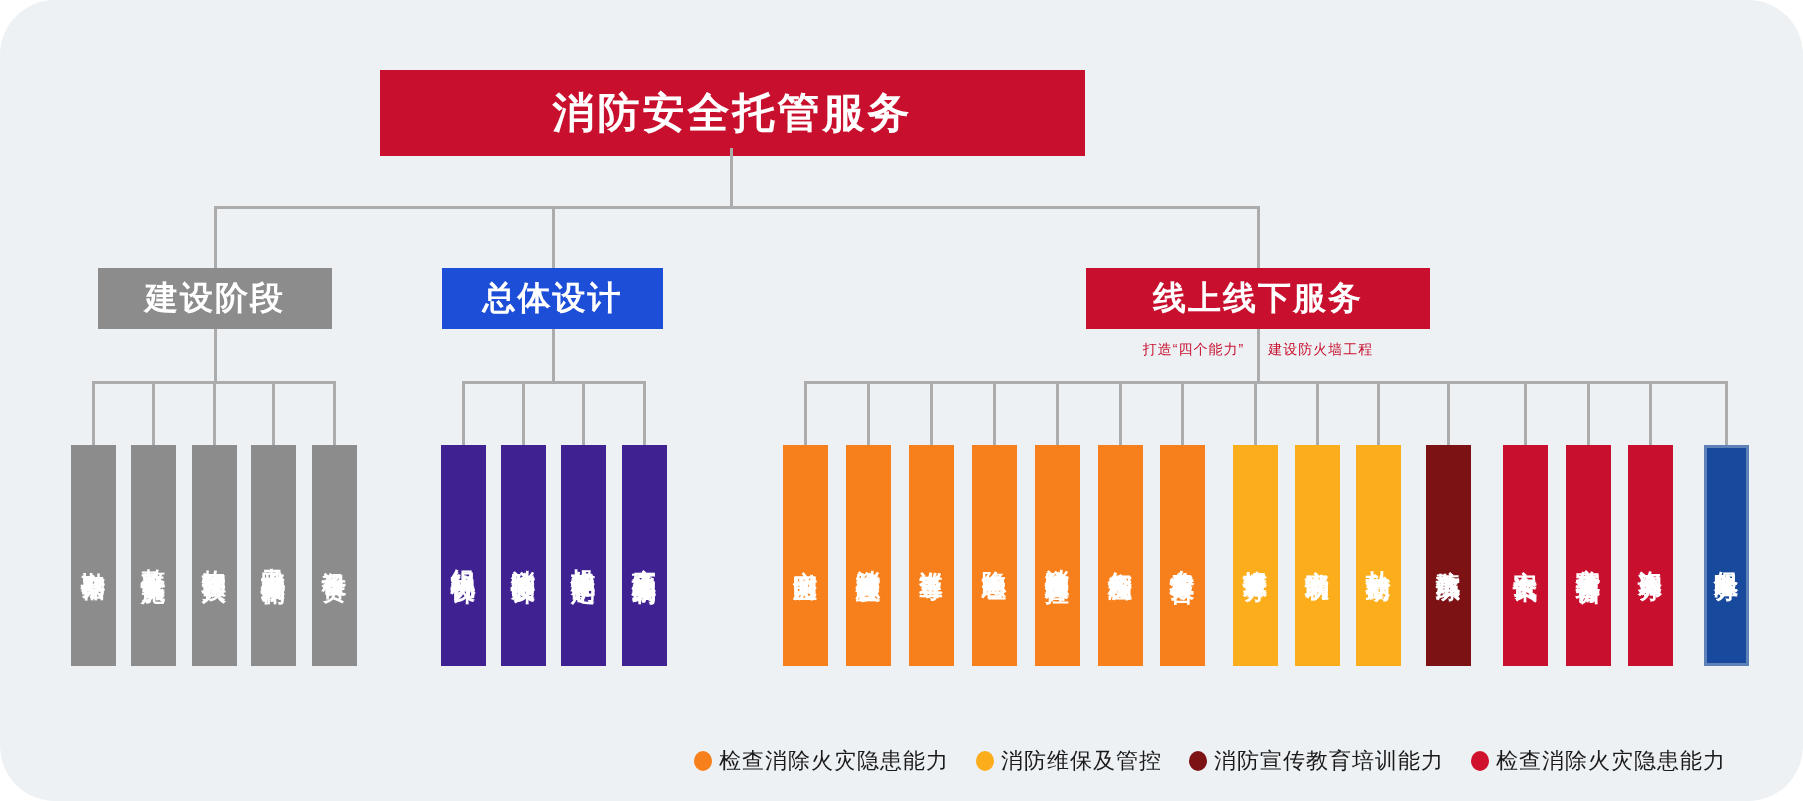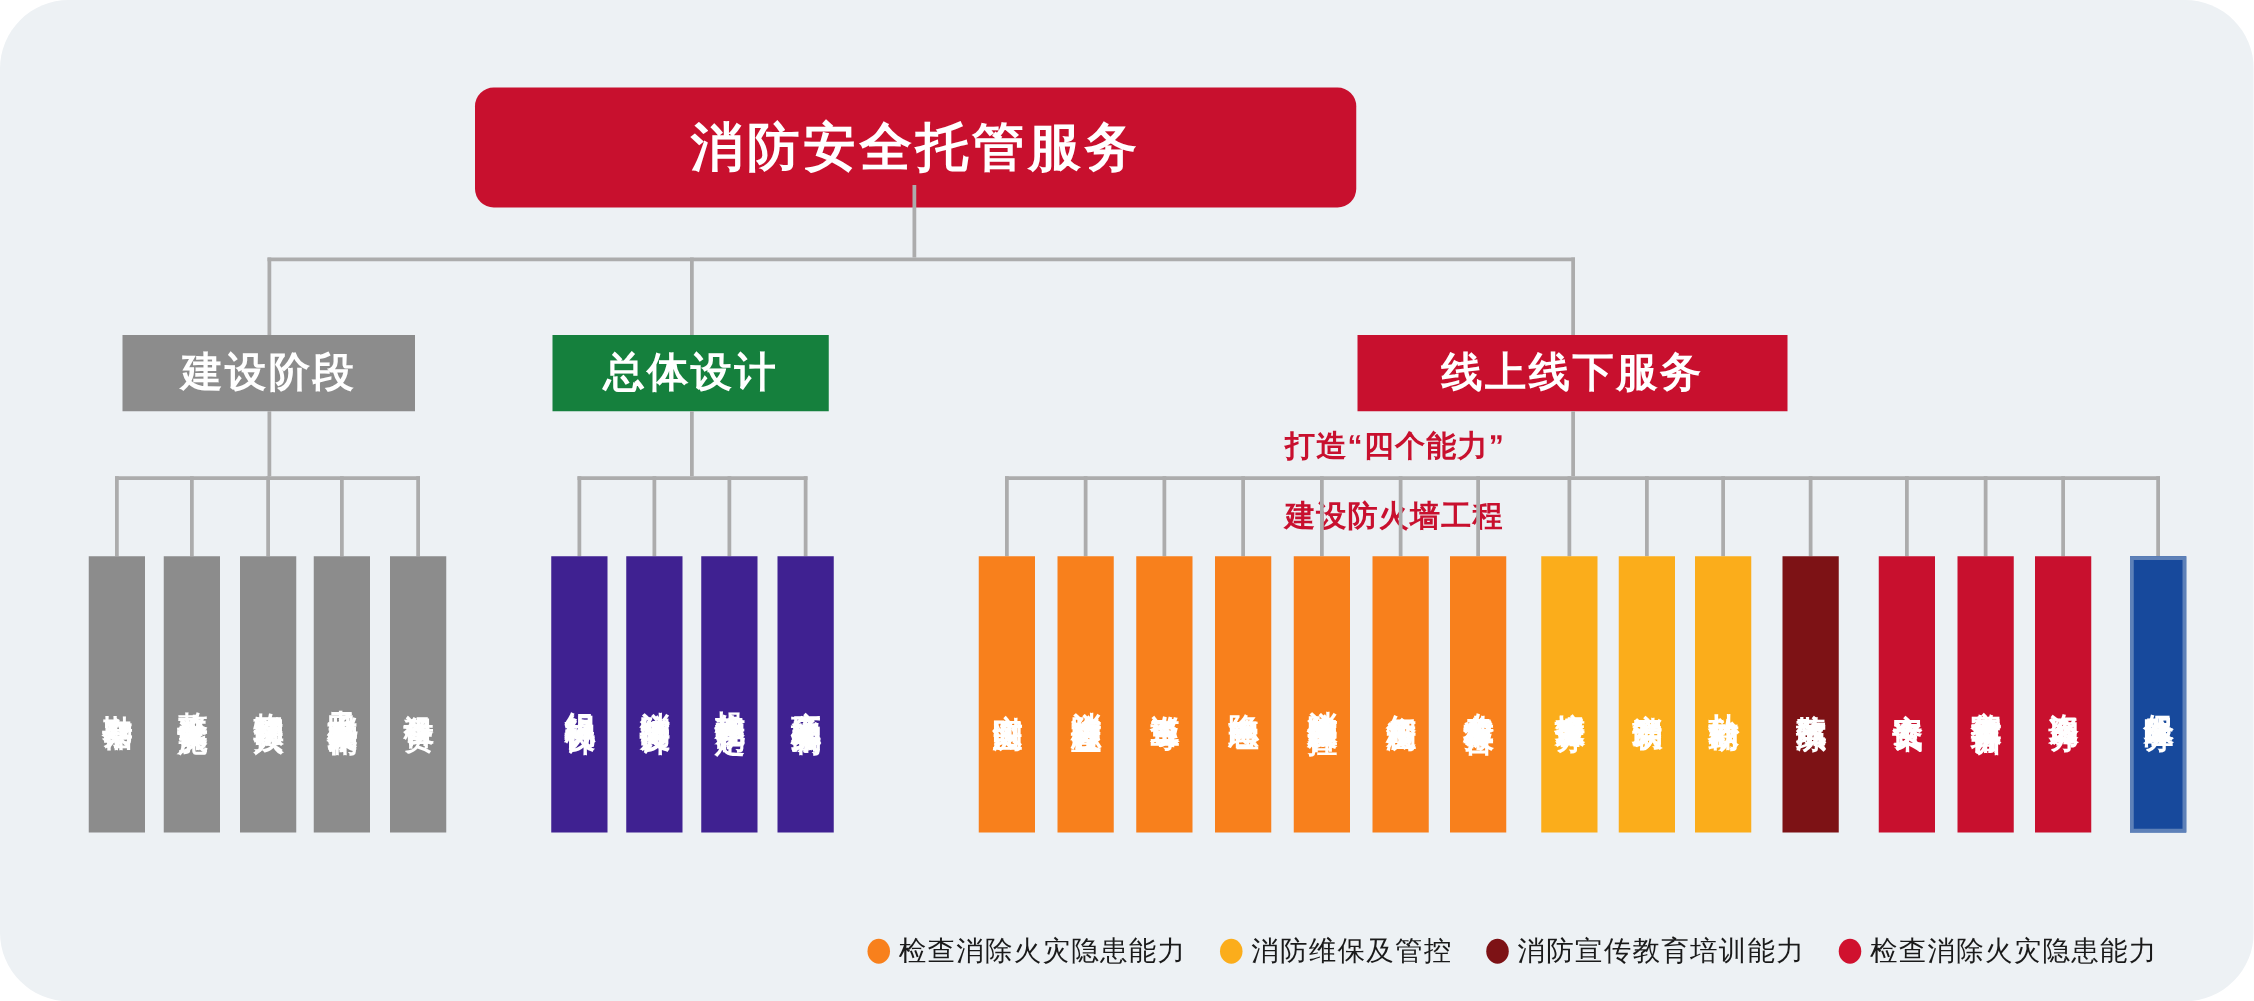--- a/index.html
+++ b/index.html
@@ -8,9 +8,9 @@
   .panel{position:absolute;left:0;top:0;right:0;bottom:0;
          background:var(--c-panel_bg,#EDF1F4);border-radius:55px;}
   .cline{position:absolute;background:var(--c-connector,#ACACAC);}
-  .root-box{position:absolute;left:380px;top:70px;width:705px;height:96px;
+  .root-box{position:absolute;left:380px;top:70px;width:705px;height:86px;
             background:var(--c-red,#C8102E);color:#fff;display:flex;align-items:center;
-            justify-content:center;font-size:42px;font-weight:bold;letter-spacing:3px;border-radius:15px;}
+            justify-content:center;font-size:42px;font-weight:bold;letter-spacing:3px;}
   .branch-header{position:absolute;color:#fff;display:flex;align-items:center;
             justify-content:center;font-size:33px;font-weight:bold;letter-spacing:2px;}
   .col{position:absolute;width:45px;display:flex;align-items:center;justify-content:center;

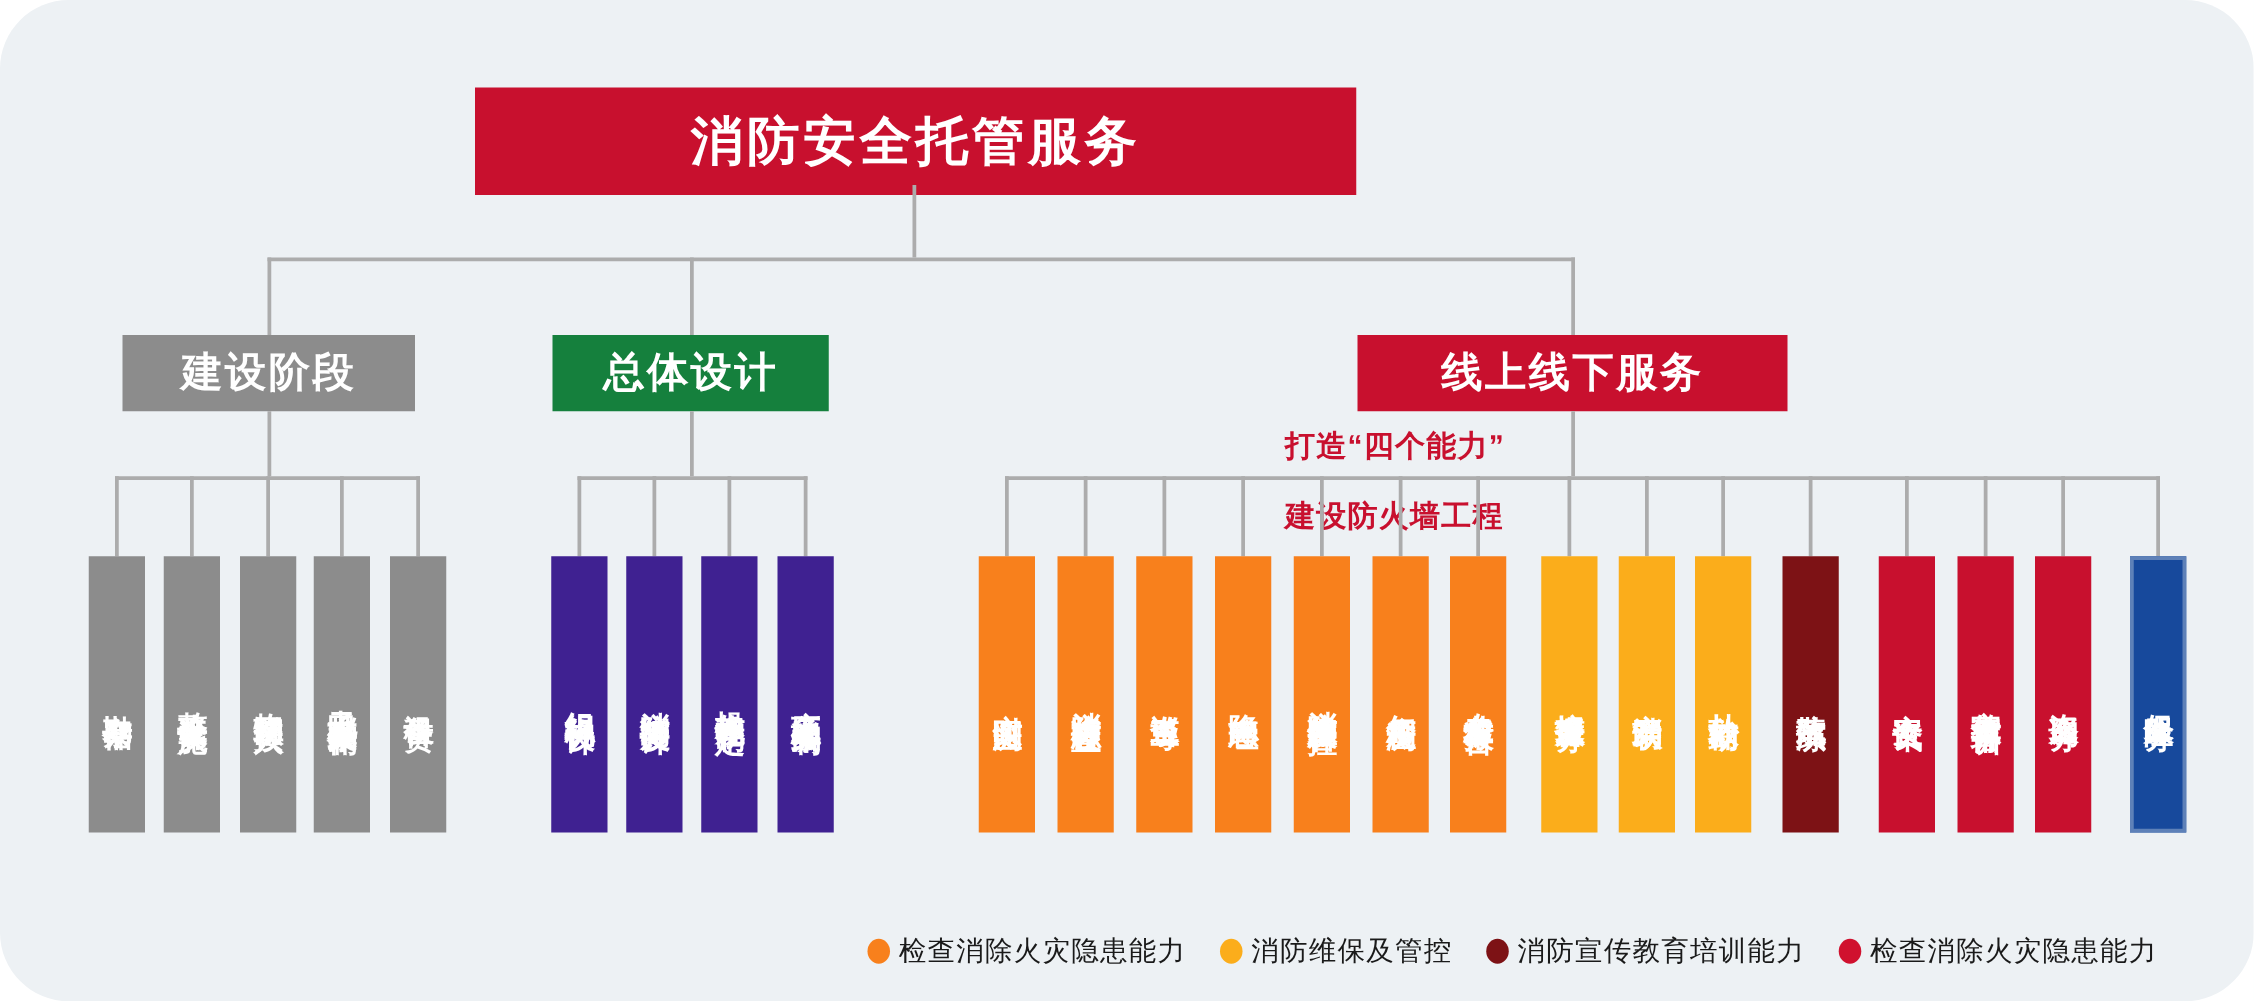--- a/index.html
+++ b/index.html
@@ -35,7 +35,7 @@
   <div class="root-box">消防安全托管服务</div>
 
   <div class="branch-header" id="bh0" style="left: 98px; top: 268px; width: 234px; height: 61px; background: rgb(140, 140, 140);">建设阶段</div>
-  <div class="branch-header" id="bh1" style="left: 442px; top: 268px; width: 221px; height: 61px; background: #15803d;">总体设计</div>
+  <div class="branch-header" id="bh1" style="left: 442px; top: 268px; width: 221px; height: 61px; background: #1d4ed8;">总体设计</div>
   <div class="branch-header" id="bh2" style="left: 1086px; top: 268px; width: 344px; height: 61px; background: rgb(200, 16, 46);">线上线下服务</div>
 
   <div class="subtitle">

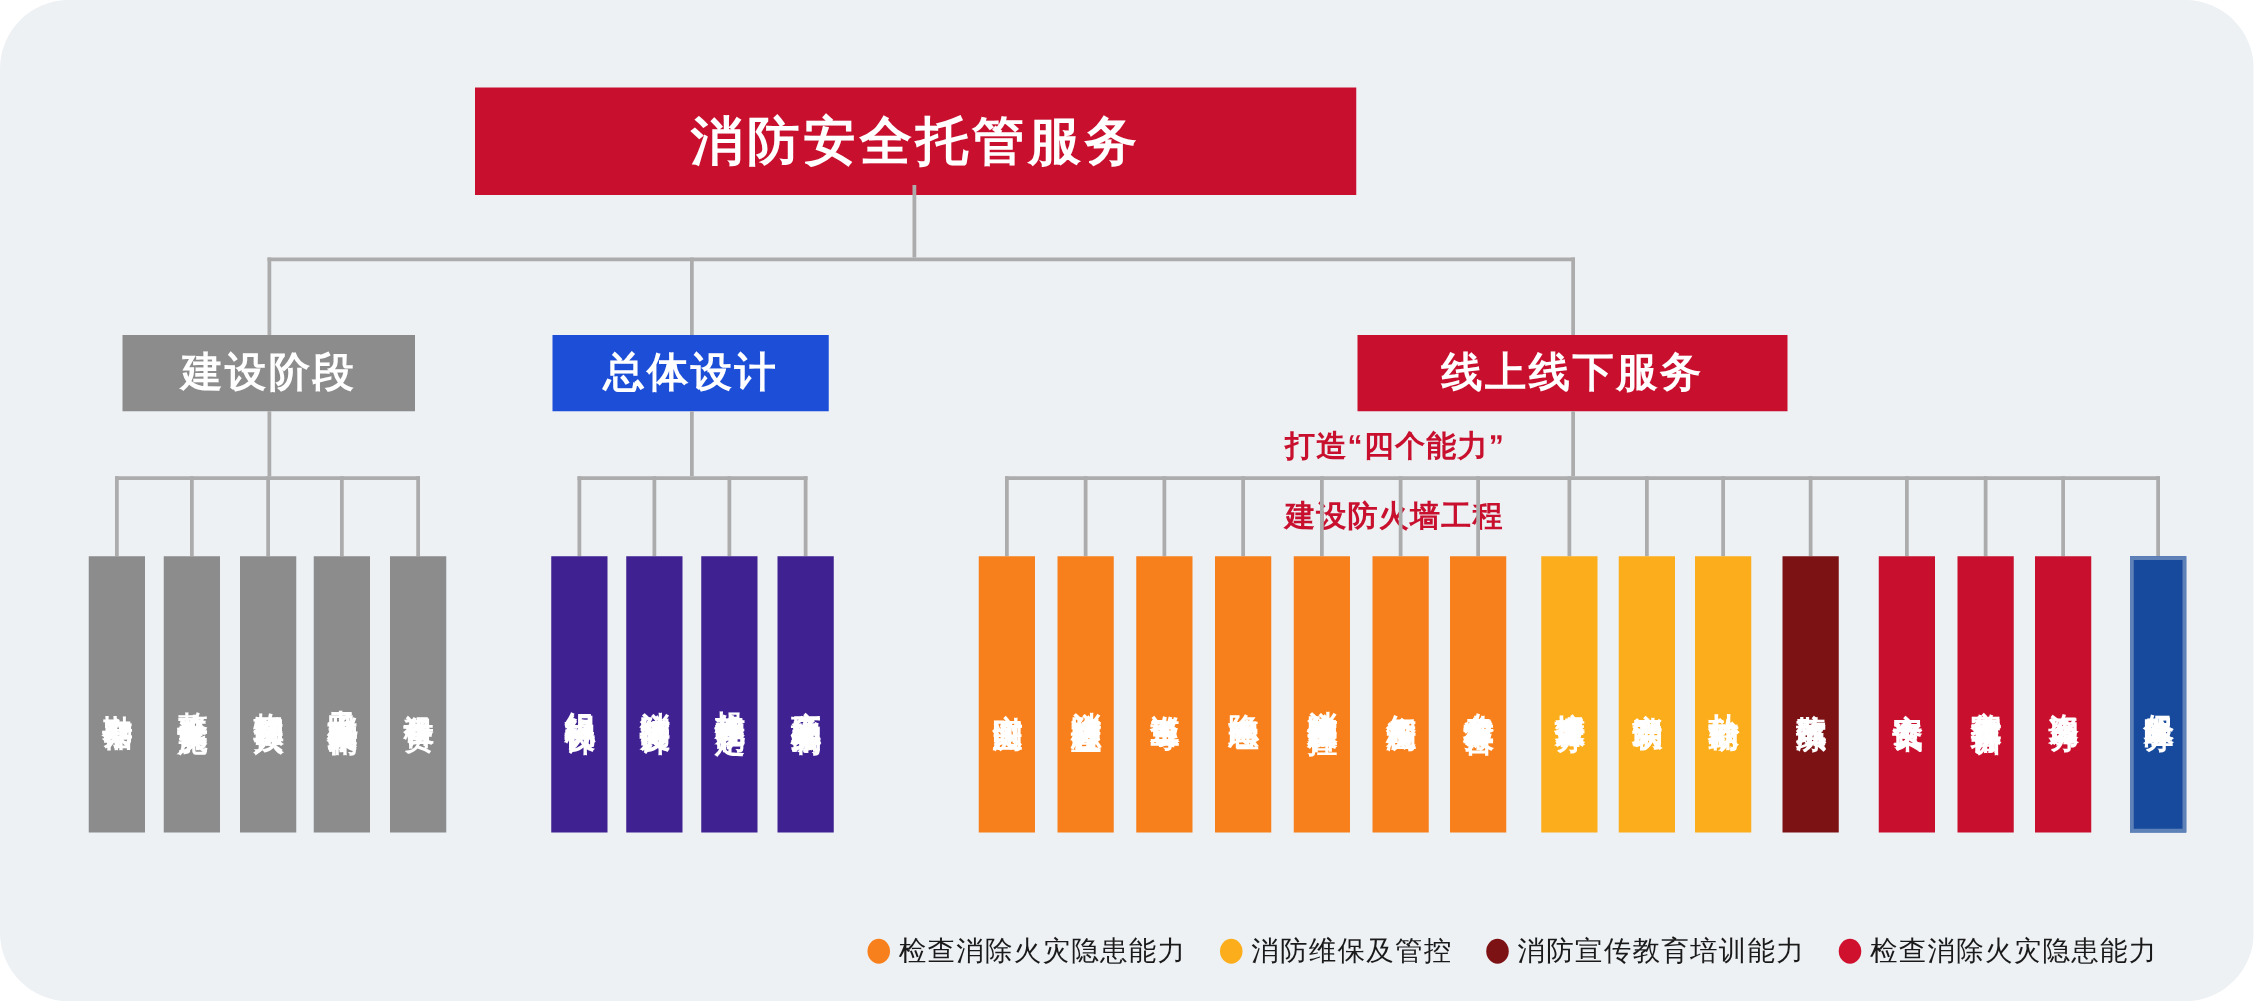--- a/index.html
+++ b/index.html
@@ -18,8 +18,8 @@
   .col span{writing-mode:vertical-rl;text-orientation:upright;font-size:24px;
             letter-spacing:2px;line-height:1.08;}
   .subtitle{position:absolute;left:1028px;top:341px;width:460px;display:flex;
-            justify-content:center;gap:24px;font-size:24px;font-weight:bold;
-            color:var(--c-subtitle_text,#C8102E);letter-spacing:1px;flex-direction:column;}
+            justify-content:center;gap:24px;font-size:14px;font-weight:normal;
+            color:var(--c-subtitle_text,#C8102E);letter-spacing:1px;}
   .legend{position:absolute;left:694px;top:746px;display:flex;align-items:center;gap:27px;}
   .legend-item{display:flex;align-items:center;gap:7px;}
   .legend-dot{width:18px;height:20px;border-radius:50%;flex:0 0 auto;}

